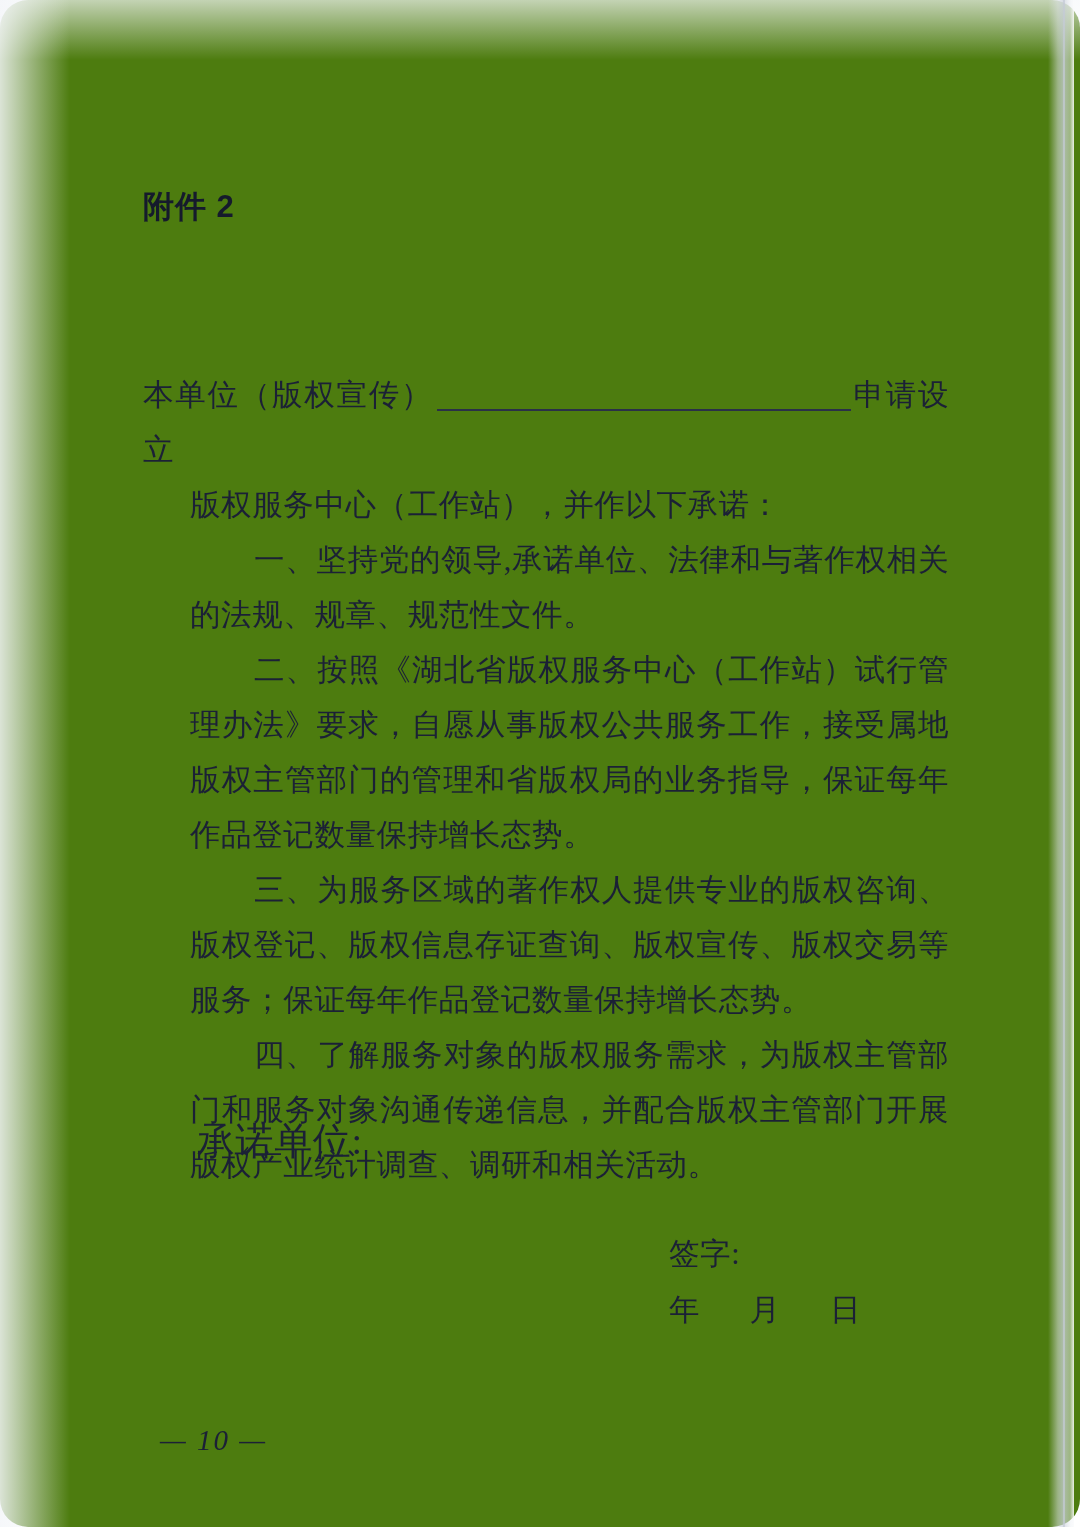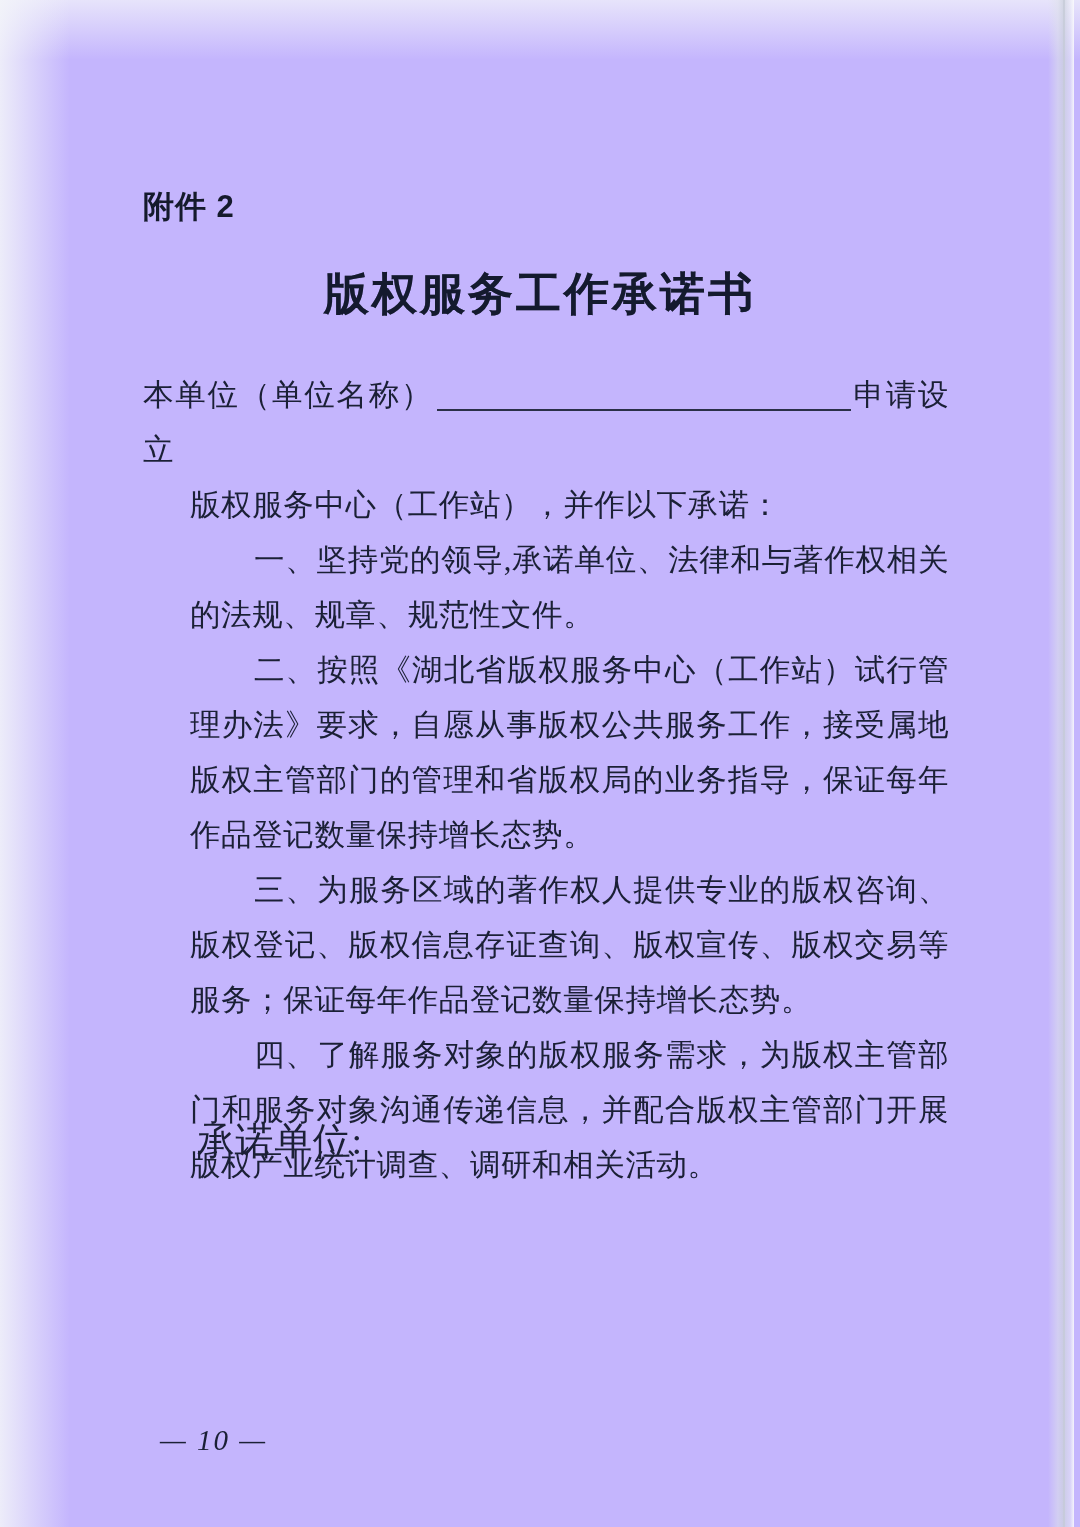--- a/index.html
+++ b/index.html
@@ -21,7 +21,8 @@
   #page {
     position: absolute;
     inset: 0;
-    background: #c4b5fd;
+    background: #4d7c0f;
+    border-radius: 28px;
   }
   
   #page::before {

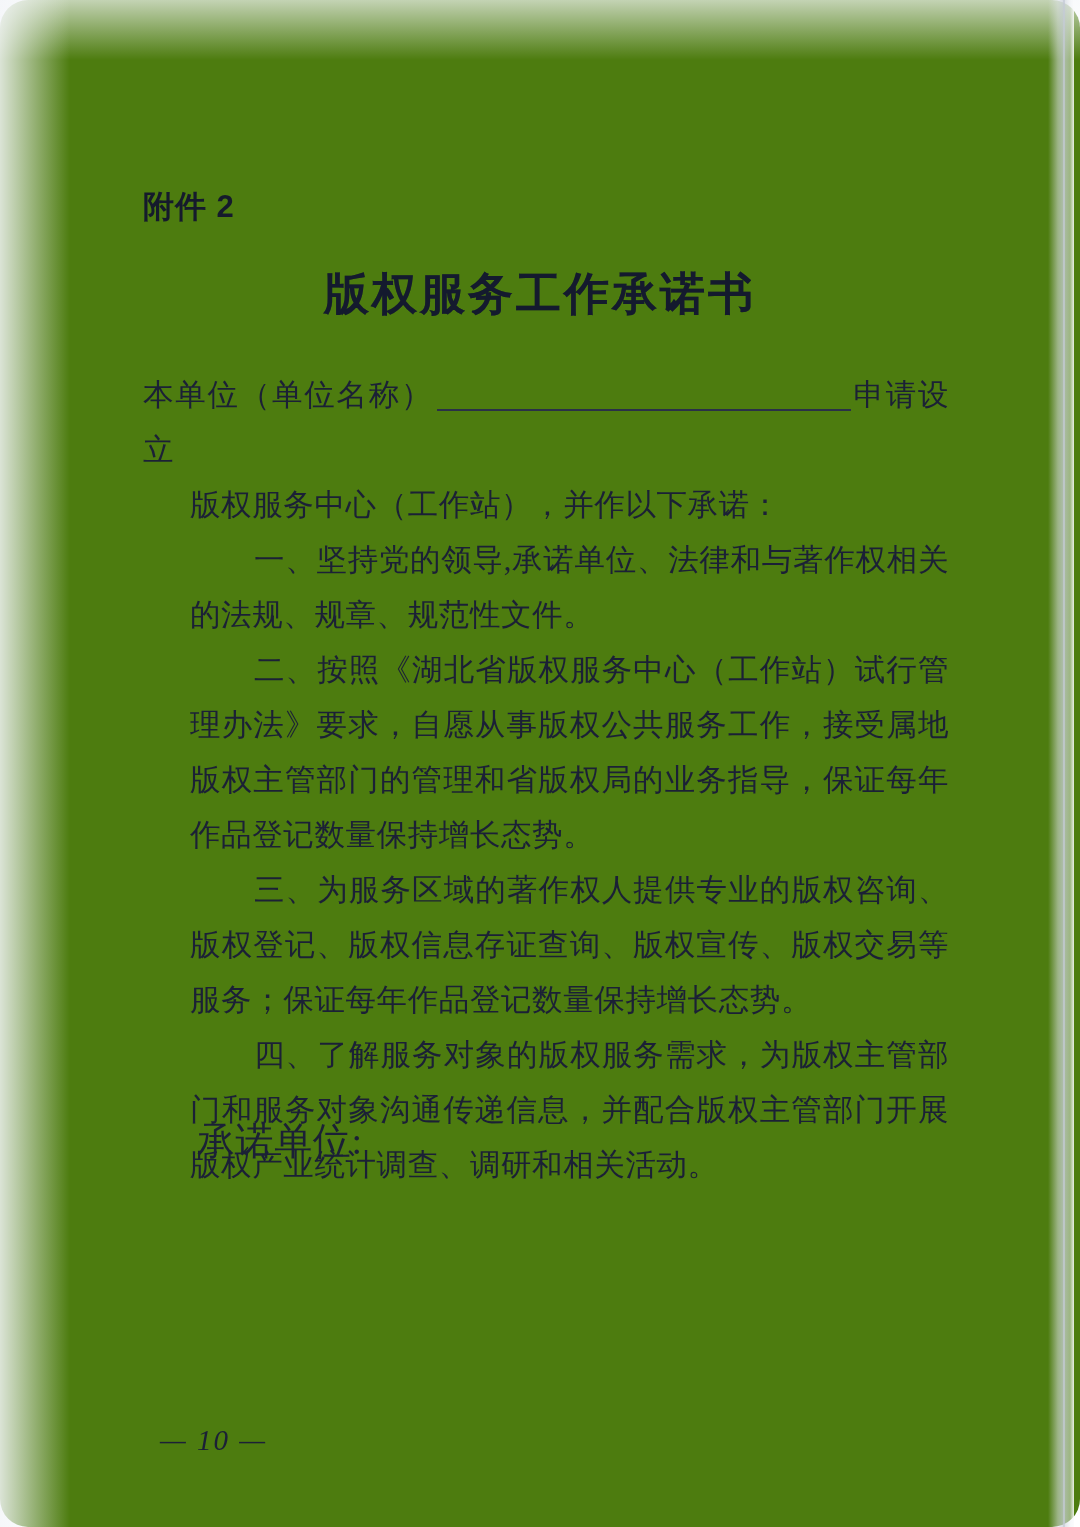--- a/index.html
+++ b/index.html
@@ -169,7 +169,6 @@
 
   <div class="attachment-label">附件 2</div>
 
-  <div class="doc-title">版权服务工作承诺书</div>
 
   <div class="body-block">
 

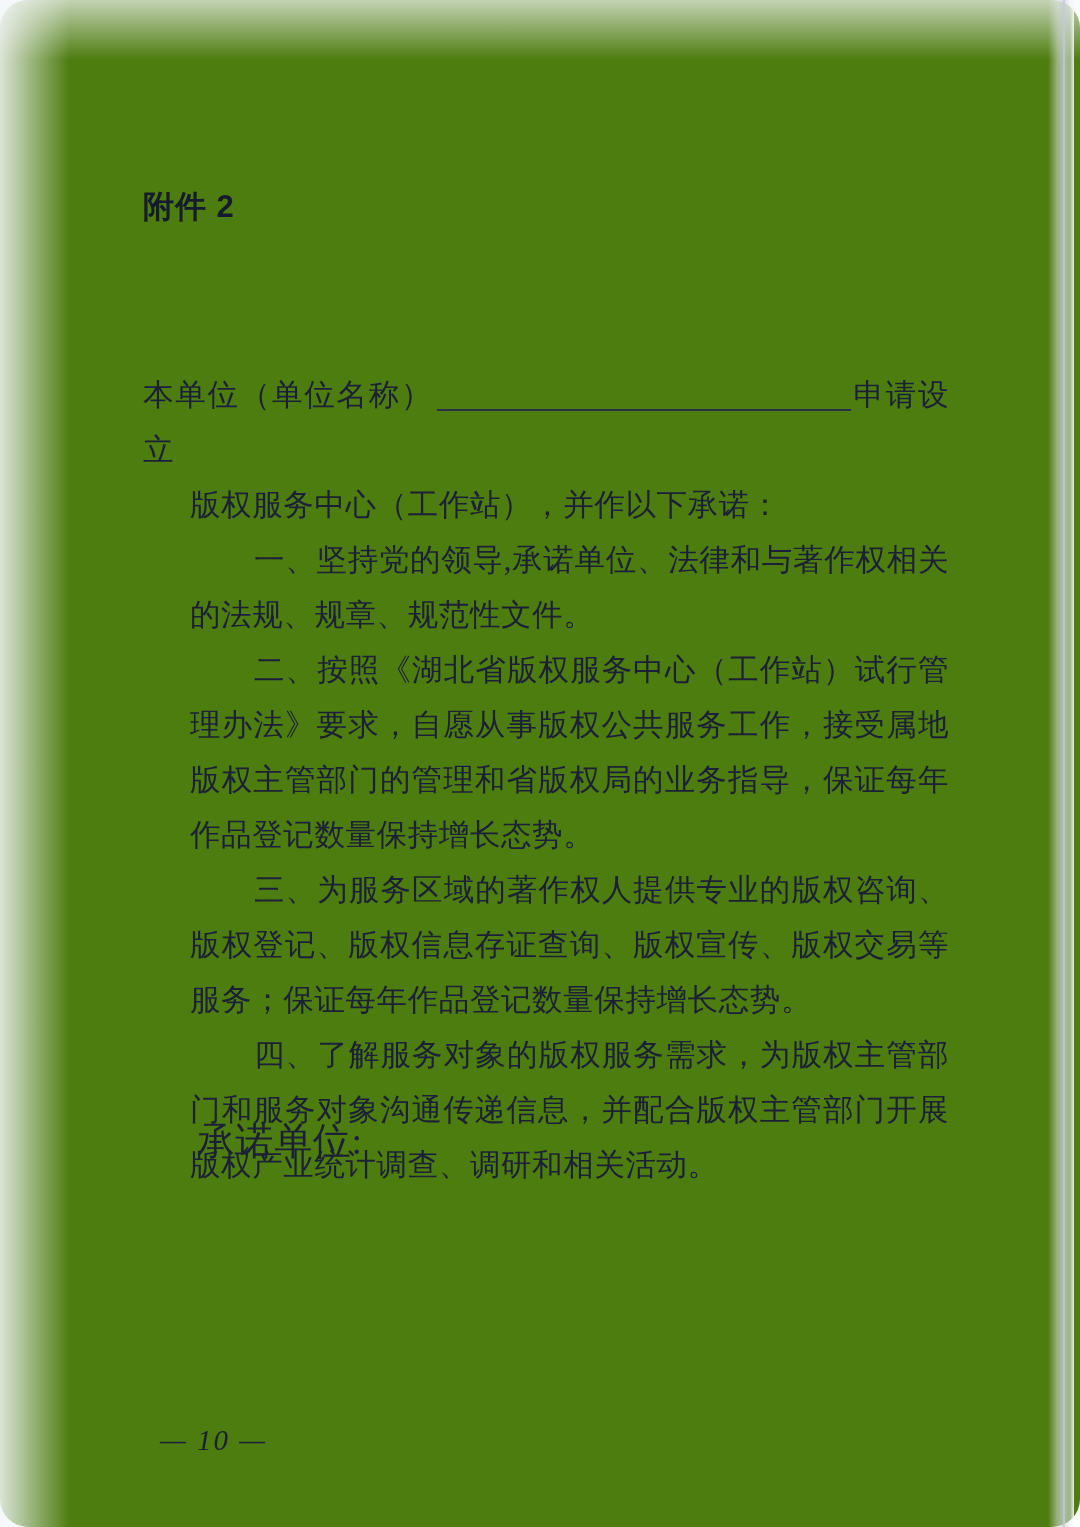--- a/index.html
+++ b/index.html
@@ -172,7 +172,7 @@
 
   <div class="body-block">
 
-    <p class="para"><span>本单位（单位名称）</span><span class="fill-line"></span><span>申请设立</span></p>
+    <p class="para"><span>本单位（版权宣传）</span><span class="fill-line"></span><span>申请设立</span></p>
 
     <p class="para">版权服务中心（工作站），并作以下承诺：</p>
 

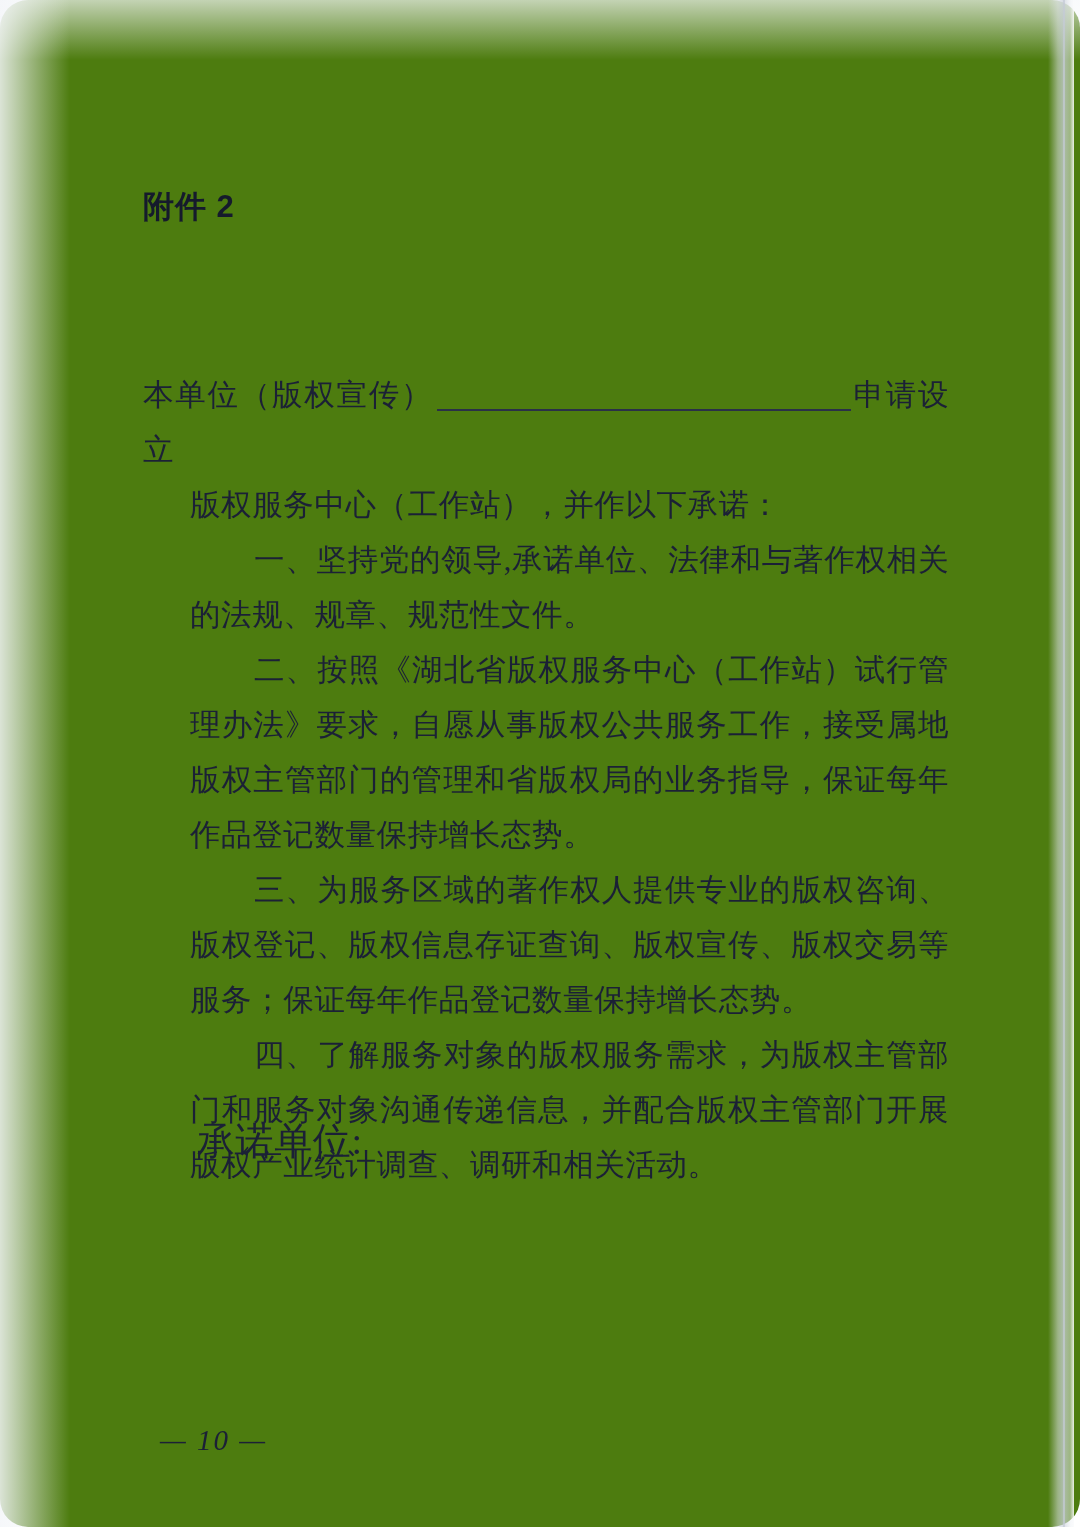--- a/index.html
+++ b/index.html
@@ -188,6 +188,10 @@
 
   <div class="signer-label">承诺单位:</div>
 
+  <div class="sign-block">
+    <div>签字:</div>
+    <div class="date-line">年      月      日</div>
+  </div>
 
   <div class="page-number">— 10 —</div>
 

